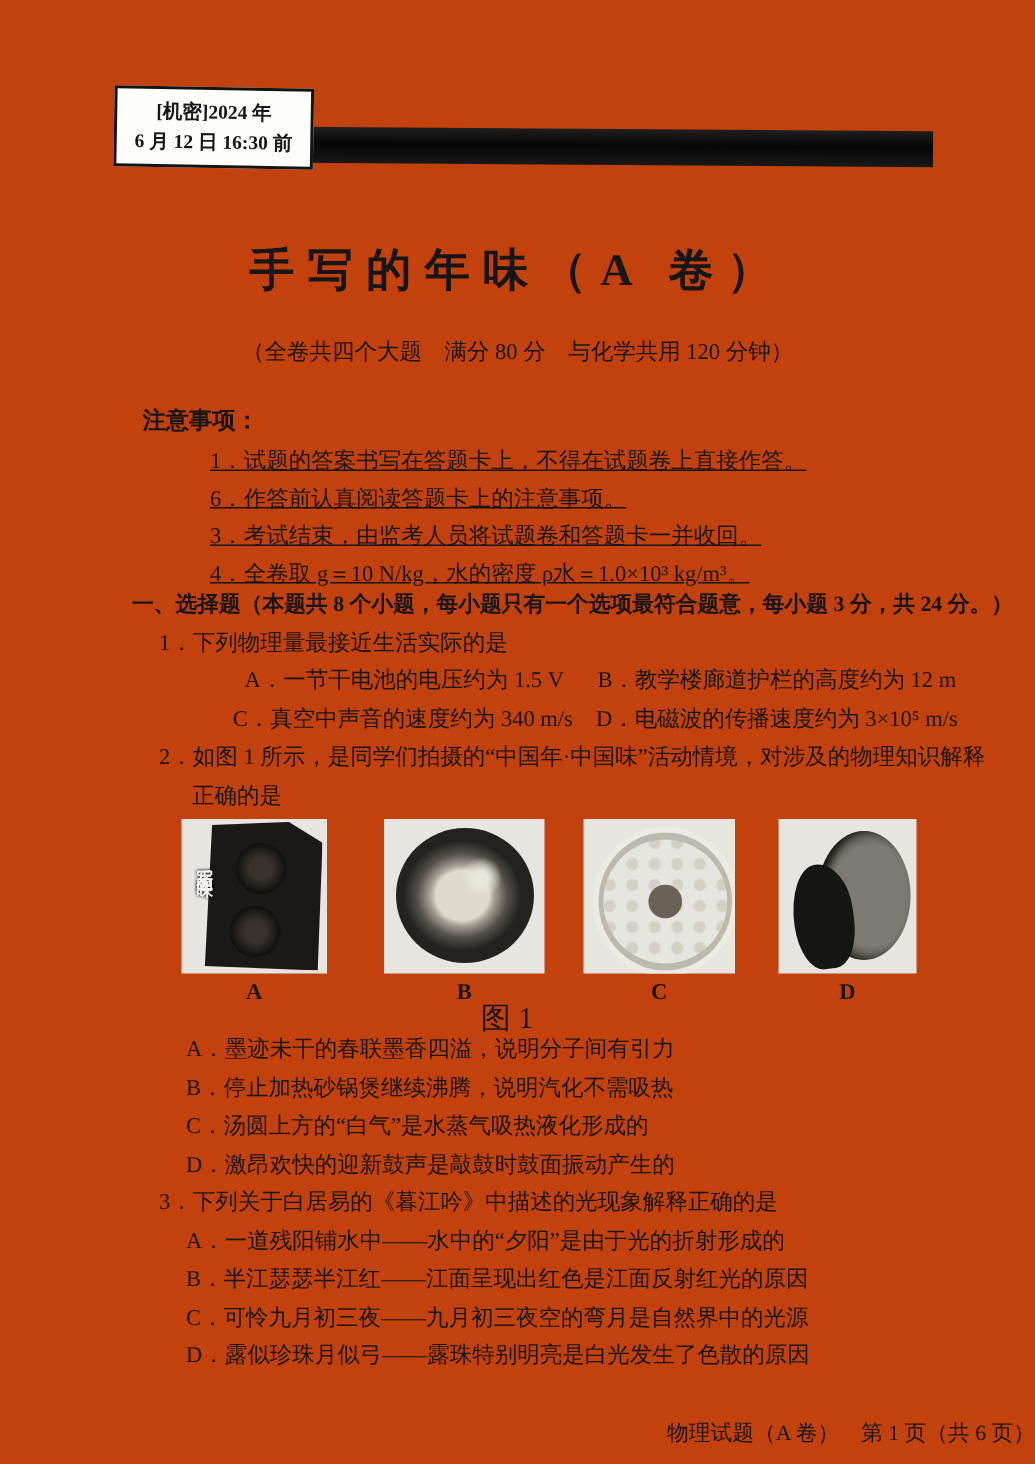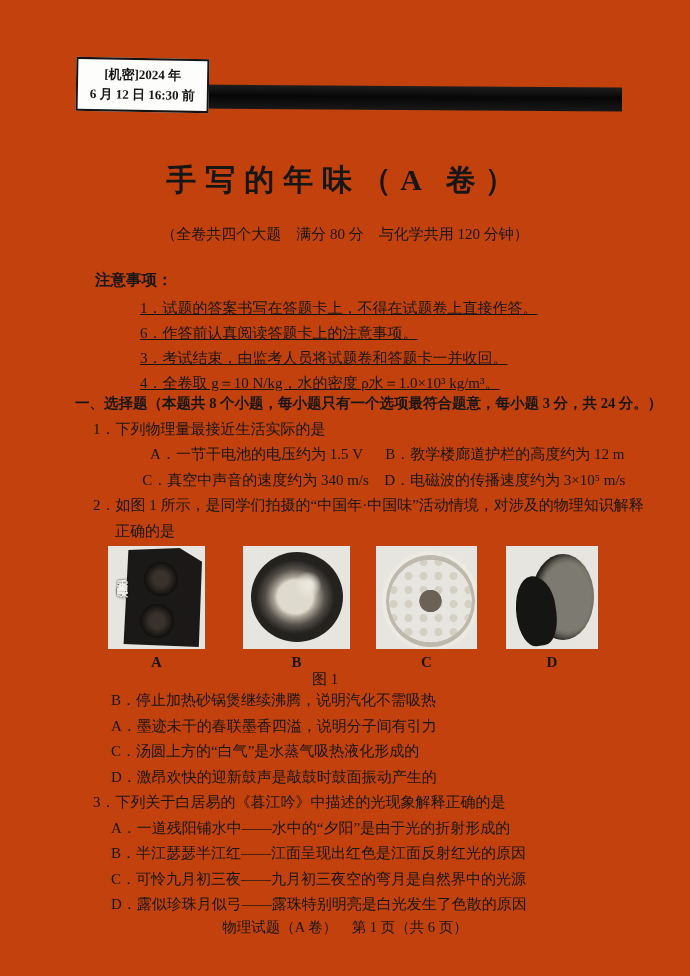--- a/index.html
+++ b/index.html
@@ -30,7 +30,7 @@
   .notice-items{position:absolute;top:296px;left:140px;font-size:15px;line-height:25px;}
   .notice-items div{white-space:nowrap;text-decoration:underline;}
   
-  .main{position:absolute;top:391px;left:5px;width:640px;font-size:15px;line-height:25.5px;}
+  .main{position:absolute;top:391px;left:18px;width:640px;font-size:15px;line-height:25.5px;}
   .section-heading{padding-left:70px;font-weight:bold;white-space:nowrap;font-size:14.5px;}
   .q-stem{padding-left:88px;white-space:nowrap;}
   .q-wrap{margin-left:110px;text-indent:-22px;width:532px;}

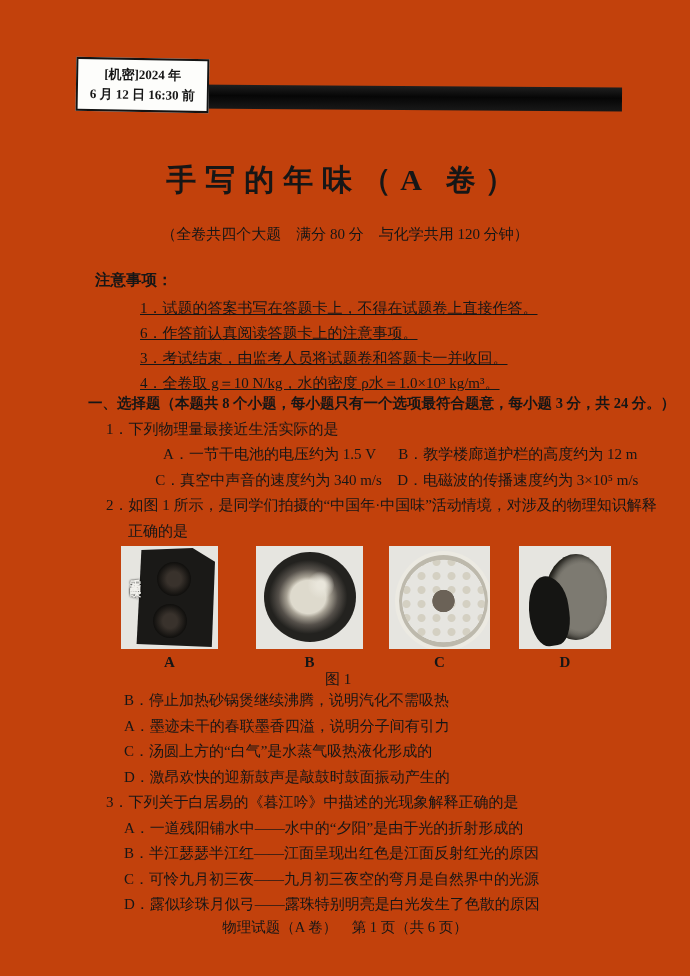--- a/index.html
+++ b/index.html
@@ -43,7 +43,7 @@
   .fig .ph{height:103px;position:relative;overflow:hidden;background:#e6e5e0;}
   .fig .lbl{margin-top:3px;font-size:15px;font-weight:bold;line-height:20px;}
   .fig-caption{position:absolute;bottom:0;left:0;width:100%;text-align:center;
-    font-size:15px;line-height:18px;}
+    font-size:20px;line-height:18px;}
   
   .ph-a .dark{position:absolute;left:14px;top:2px;width:80px;height:99px;background:#1a1917;
     clip-path:polygon(8% 2%,72% 0%,100% 14%,96% 100%,2% 97%);}

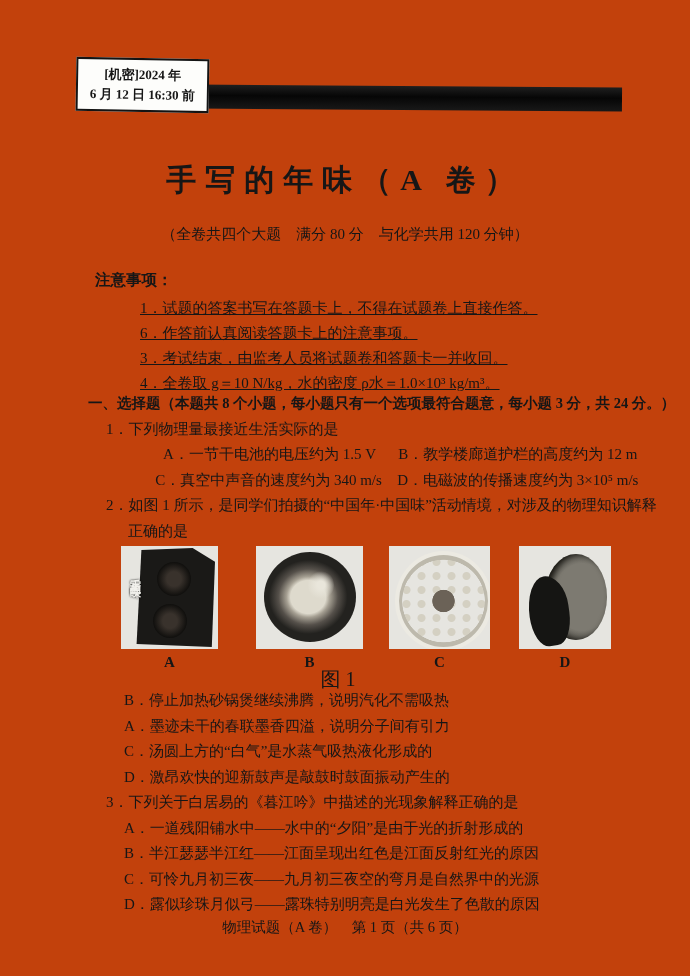--- a/index.html
+++ b/index.html
@@ -149,8 +149,8 @@
       <div class="fig-caption">图 1</div>
     </div>
 
+    <div class="opt-line">A．墨迹未干的春联墨香四溢，说明分子间有引力</div>
     <div class="opt-line">B．停止加热砂锅煲继续沸腾，说明汽化不需吸热</div>
-    <div class="opt-line">A．墨迹未干的春联墨香四溢，说明分子间有引力</div>
     <div class="opt-line">C．汤圆上方的“白气”是水蒸气吸热液化形成的</div>
     <div class="opt-line">D．激昂欢快的迎新鼓声是敲鼓时鼓面振动产生的</div>
 

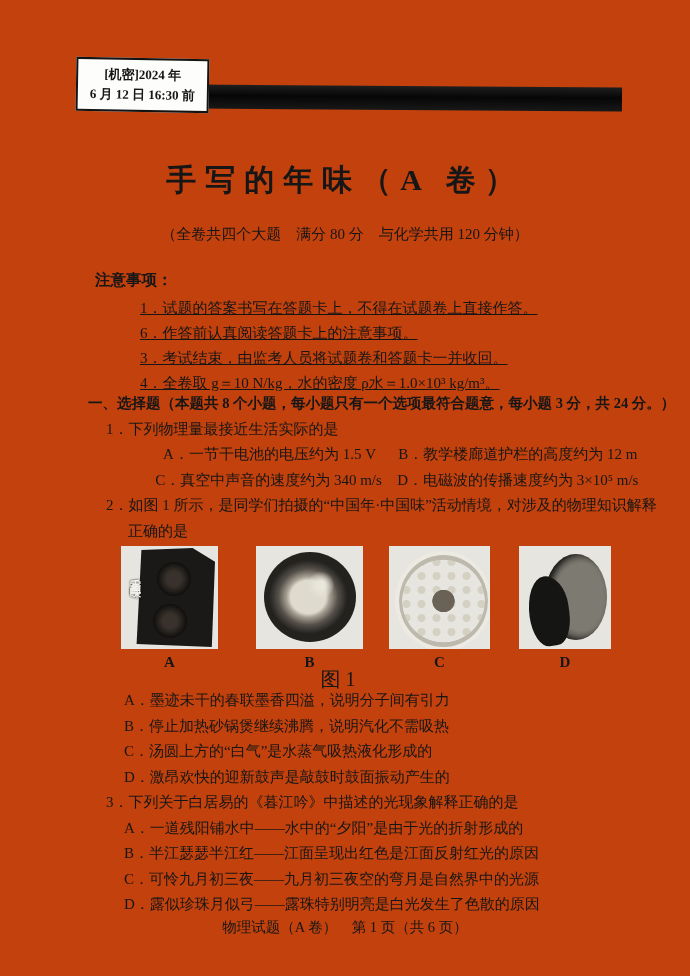--- a/index.html
+++ b/index.html
@@ -76,7 +76,7 @@
   .ph-d .person{position:absolute;left:10px;top:30px;width:40px;height:70px;background:#151513;
     border-radius:48% 52% 40% 40%/55% 45% 45% 45%;transform:rotate(-8deg);}
   
-  .footer{position:absolute;top:918px;left:0;width:100%;text-align:center;font-size:14.5px;}
+  .footer{position:absolute;top:946px;left:0;width:100%;text-align:right;font-size:14.5px;}
 </style>
 </head>
 <body>

